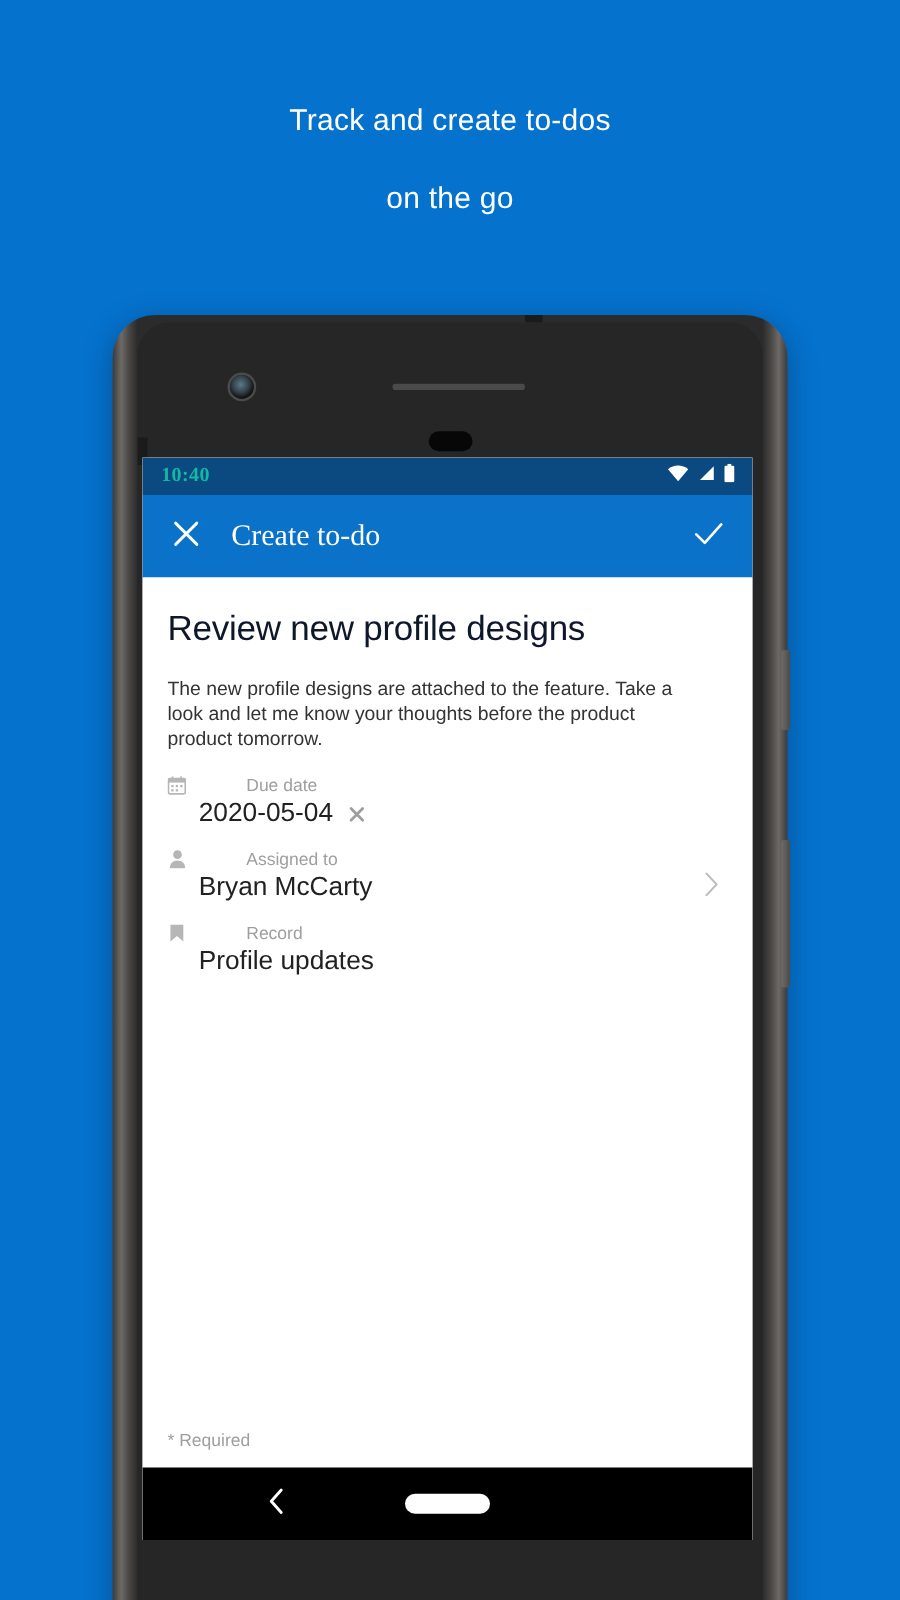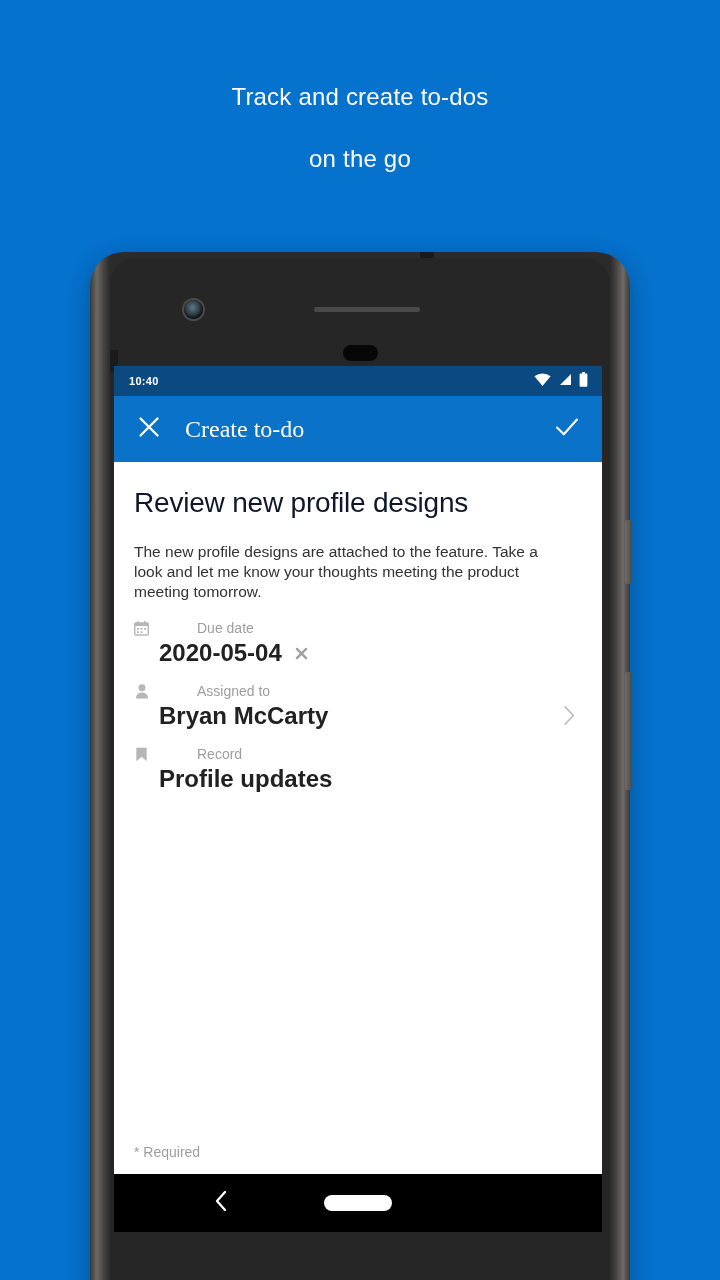--- a/index.html
+++ b/index.html
@@ -138,10 +138,11 @@
     flex: 0 0 auto;
   }
   .status-time {
-    color: #ffffff;
-    font-size: 11px;
+    color: #14b8a6;
+    font-size: 16px;
     font-weight: bold;
     letter-spacing: 0.3px;
+    font-family: Liberation Serif, serif;
   }
   .status-icons {
     display: flex;

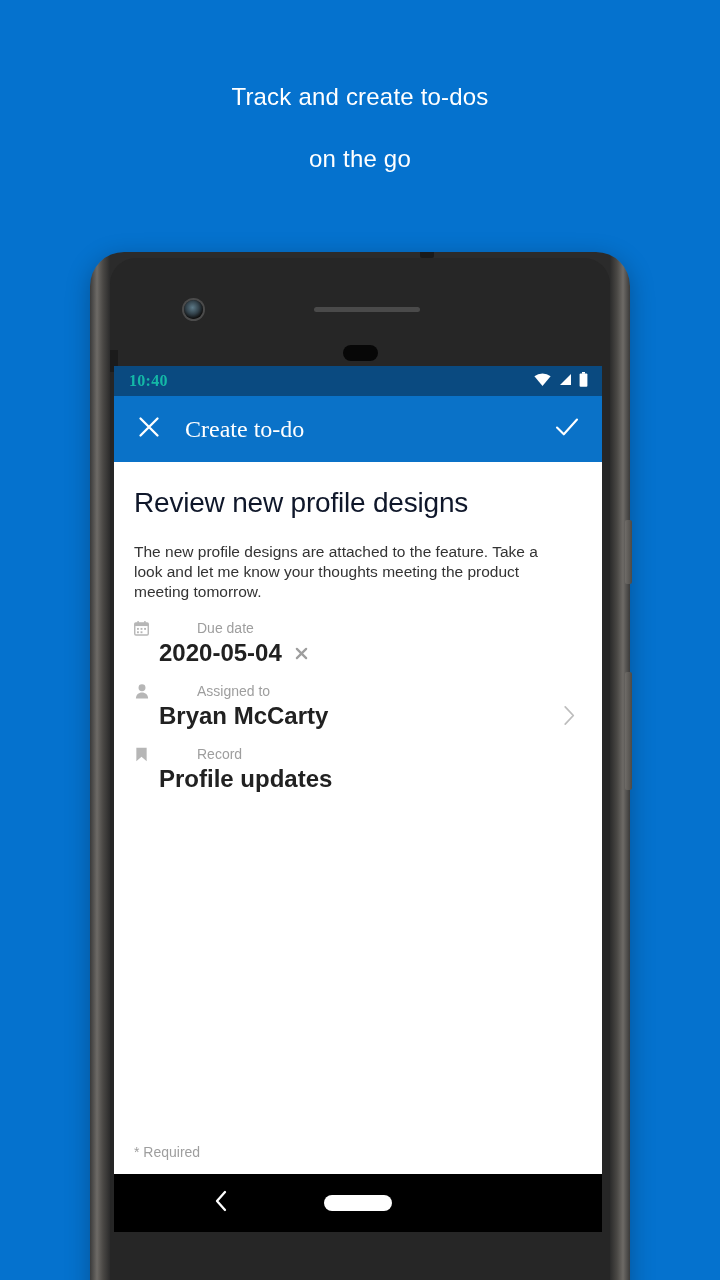--- a/index.html
+++ b/index.html
@@ -371,7 +371,7 @@
   <div class="content">
 
     <div class="todo-title">Review new profile designs</div>
-    <div class="todo-desc">The new profile designs are attached to the feature. Take a look and let me know your thoughts meeting the product meeting tomorrow.</div>
+    <div class="todo-desc">The new profile designs are attached to the feature. Take a look and let me know your thoughts before the product product tomorrow.</div>
 
     <div class="field">
       <div class="field-label-row">

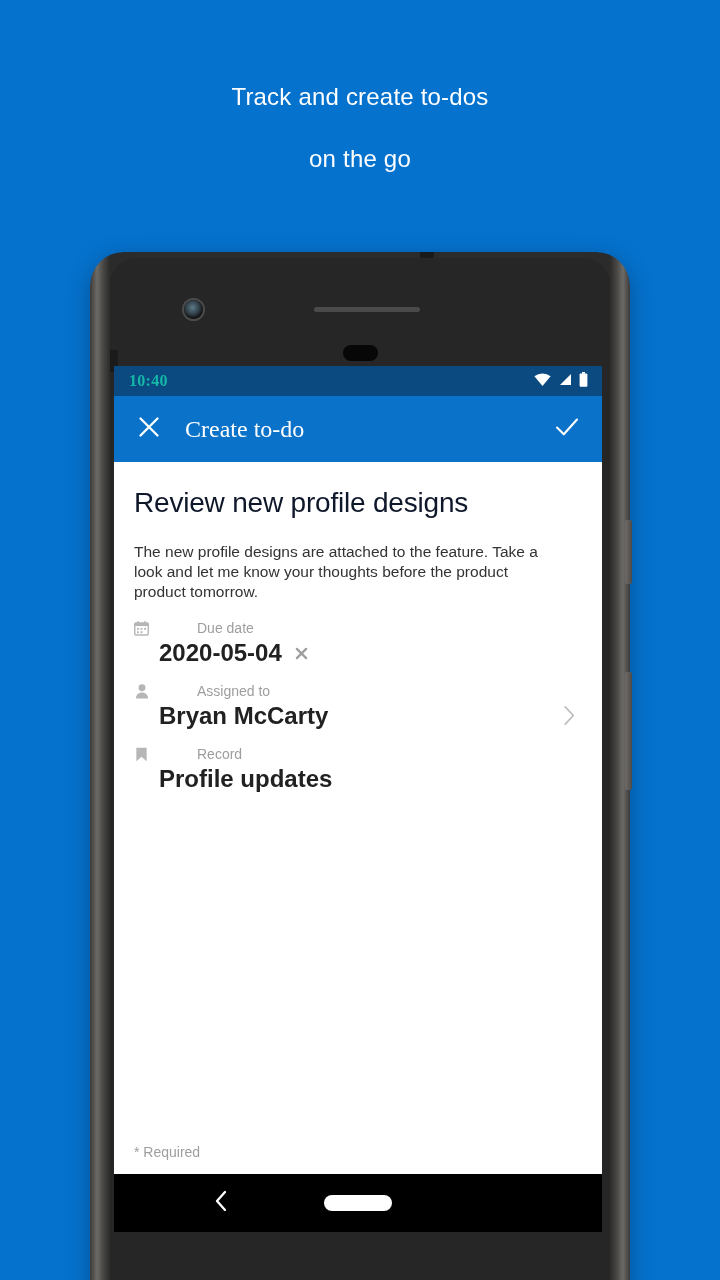--- a/index.html
+++ b/index.html
@@ -240,9 +240,9 @@
     padding-left: 25px;
   }
   .field-value {
-    font-size: 24px;
+    font-size: 21px;
     color: #212121;
-    font-weight: 700;
+    font-weight: 400;
   }
   .clear-x {
     margin-left: 12px;

